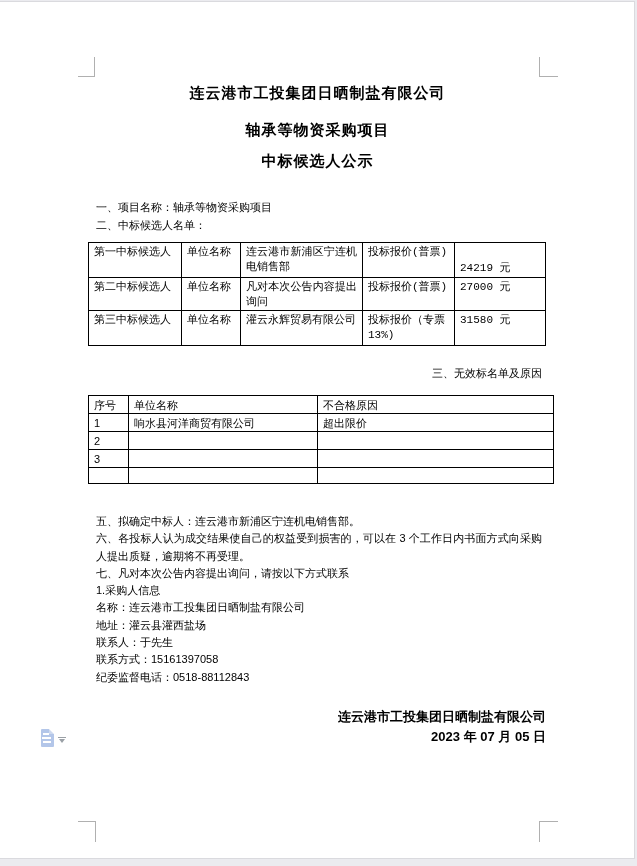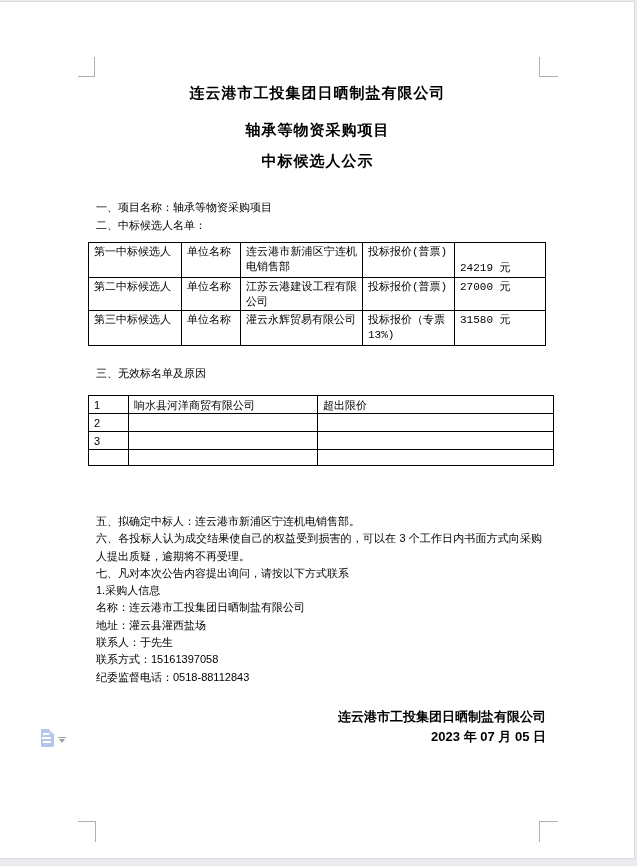--- a/index.html
+++ b/index.html
@@ -116,7 +116,7 @@
       <tr style="height:33px">
         <td>第二中标候选人</td>
         <td>单位名称</td>
-        <td class="justify">江苏云港建设工程有限公司</td>
+        <td class="justify">凡对本次公告内容提出询问</td>
         <td>投标报价(普票)</td>
         <td>27000 元</td>
       </tr>

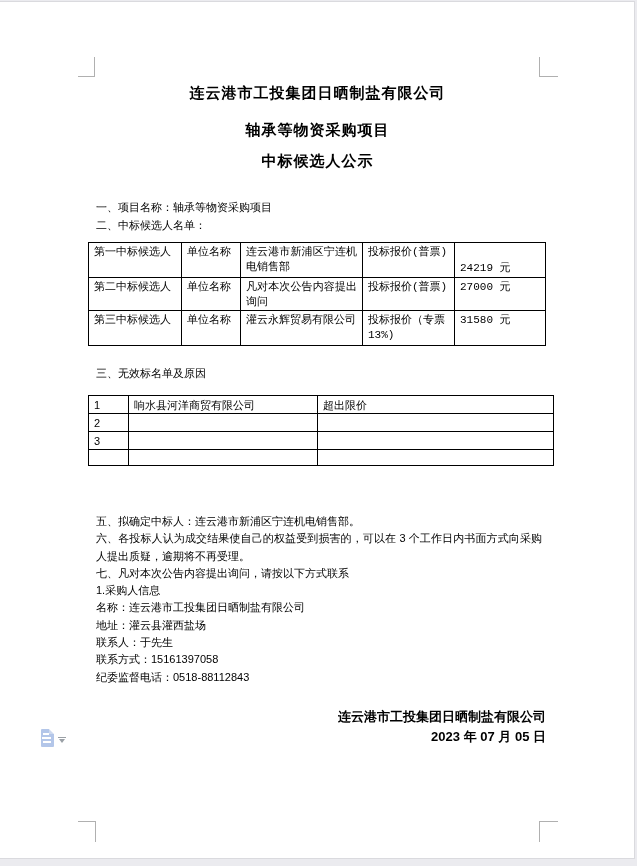--- a/index.html
+++ b/index.html
@@ -65,7 +65,7 @@
   .bid-table td.vmid { vertical-align: middle; padding-top: 16px; }
 
   .sec3 { position: absolute; left: 96px; top: 362px; width: 446px;
-          font-size: 11px; line-height: 18px; }
+          font-size: 11px; line-height: 18px; text-align: right; }
 
   .invalid-table { position: absolute; left: 88px; top: 393px; width: 465px; }
 

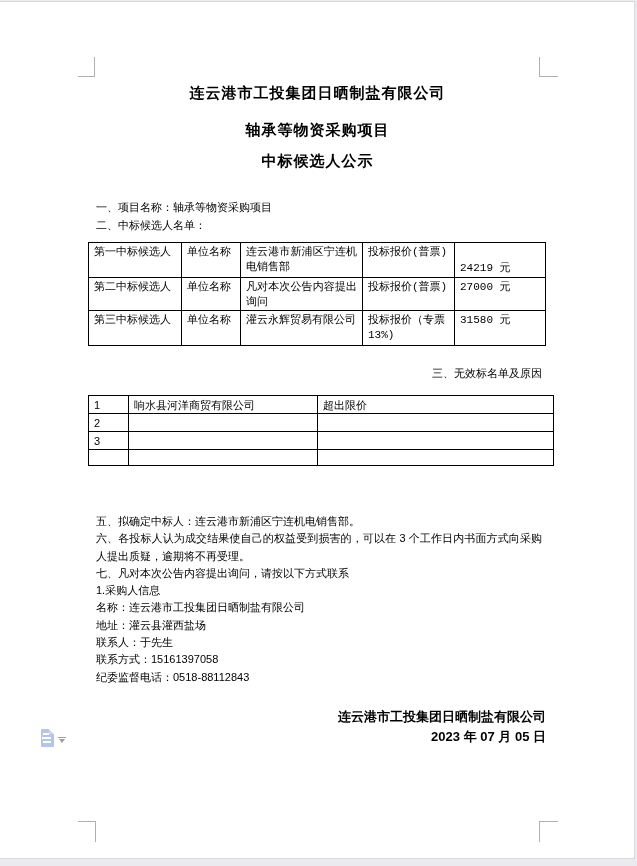--- a/index.html
+++ b/index.html
@@ -139,6 +139,11 @@
           <col style="width:236px">
         </colgroup>
       <tbody>
+          <tr style="height:17px">
+        <td>序号</td>
+        <td>单位名称</td>
+        <td>不合格原因</td>
+      </tr>
       <tr style="height:17px">
         <td>1</td>
         <td>响水县河洋商贸有限公司</td>

